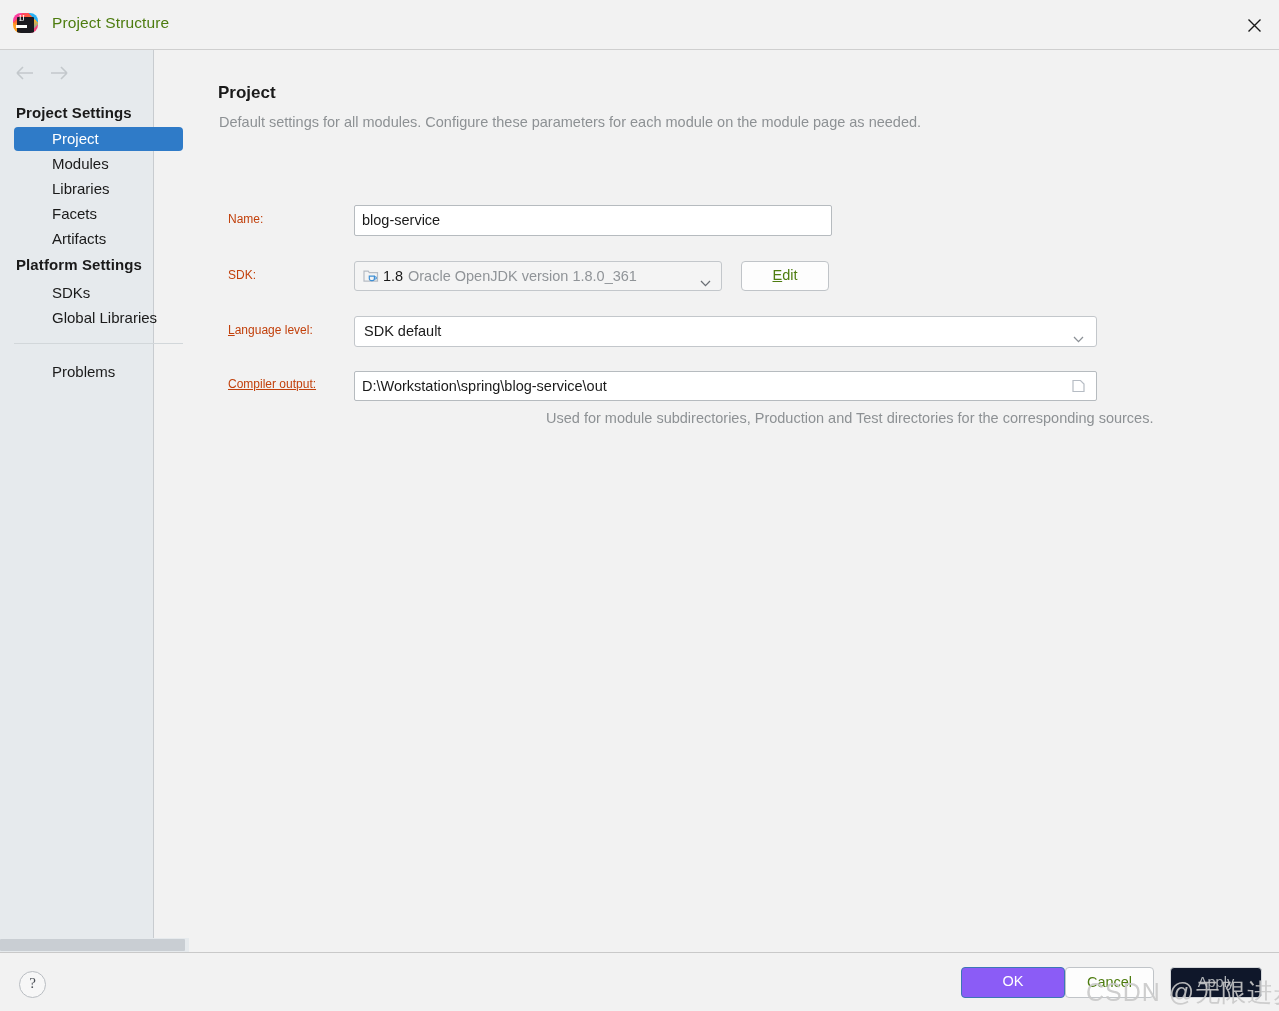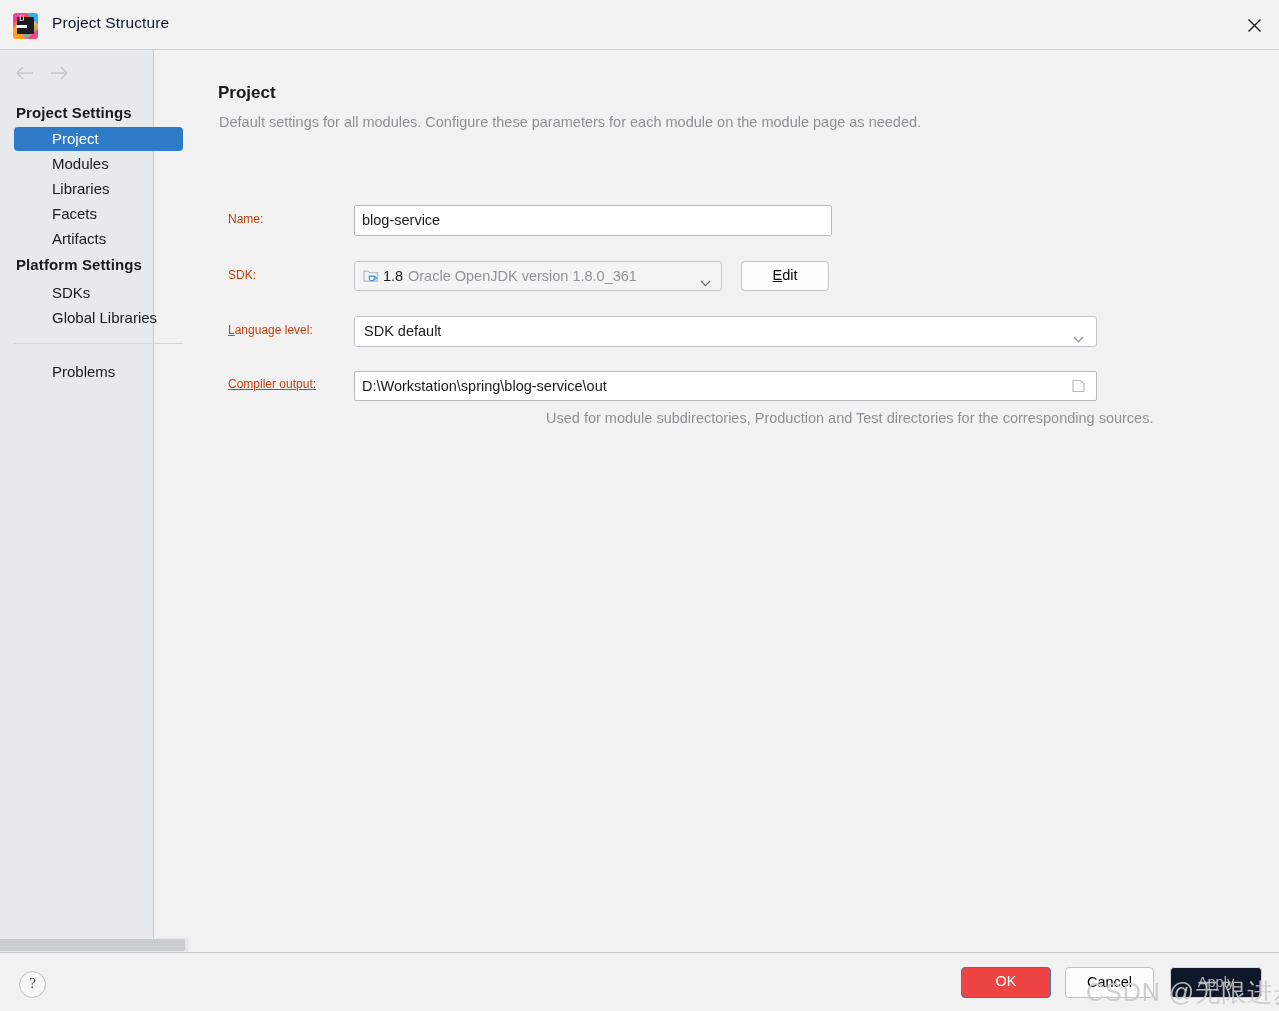--- a/index.html
+++ b/index.html
@@ -26,8 +26,8 @@
   }
   .ij-logo {
     position: absolute; left: 13px; top: 13px;
-    width: 25px; height: 26px;
-    border-radius: 3px;
+    width: 25px; height: 20px;
+    border-radius: 8px;
     background:
       linear-gradient(135deg, #fc3d9e 0%, #fc3d9e 22%, transparent 22%),
       linear-gradient(225deg, #2ab2f5 0%, #2ab2f5 22%, transparent 22%),

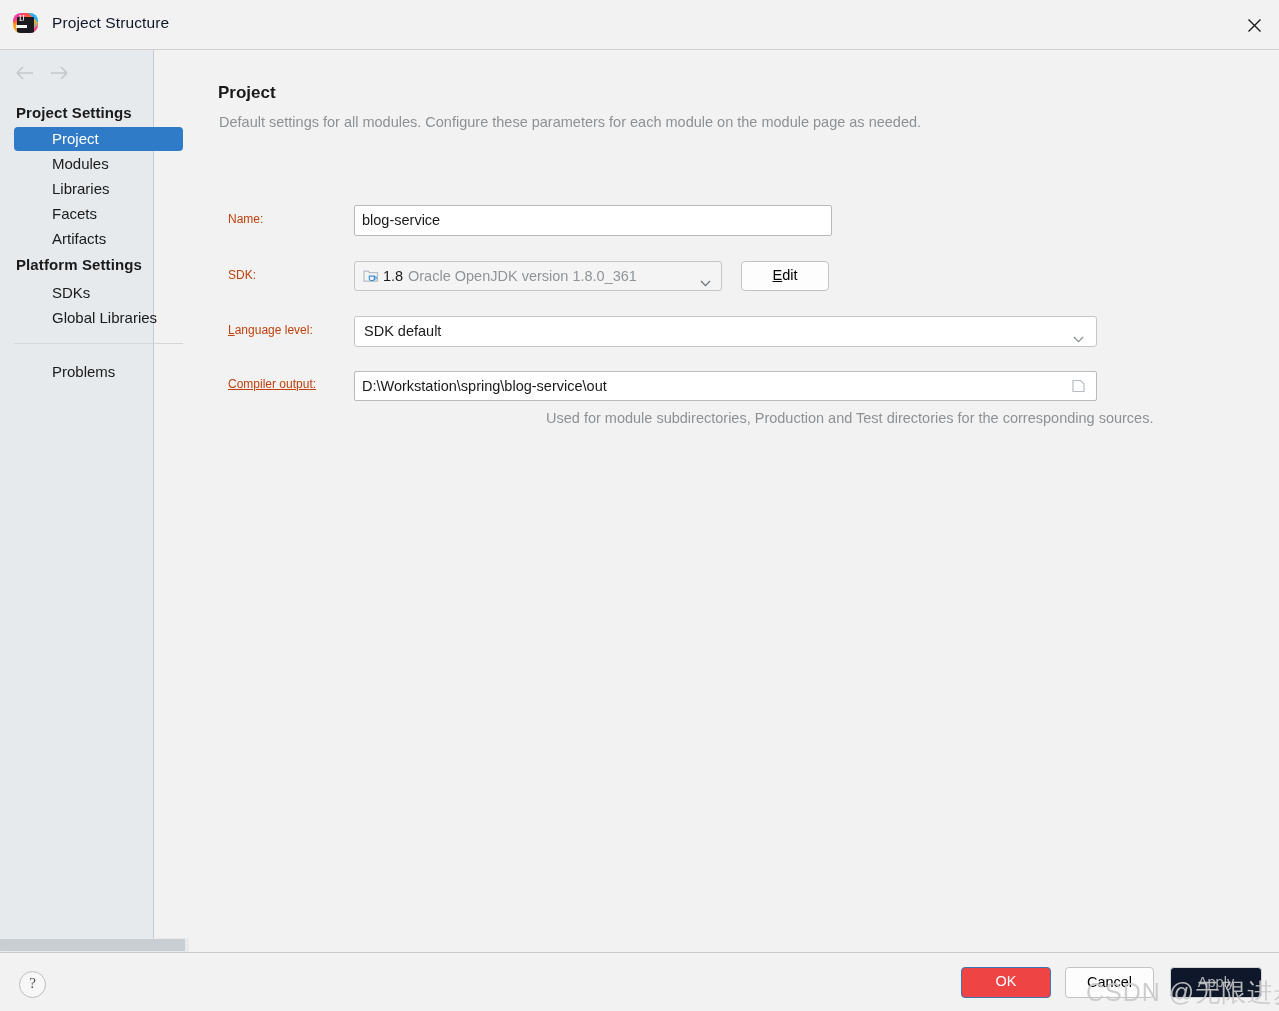--- a/index.html
+++ b/index.html
@@ -56,7 +56,7 @@
   }
   .title-text {
     position: absolute; left: 52px; top: 14px;
-    font-size: 15.5px; color: #0f172a;
+    font-size: 15.5px; color: #4d7c0f;
     letter-spacing: 0.1px;
   }
   .close-btn {

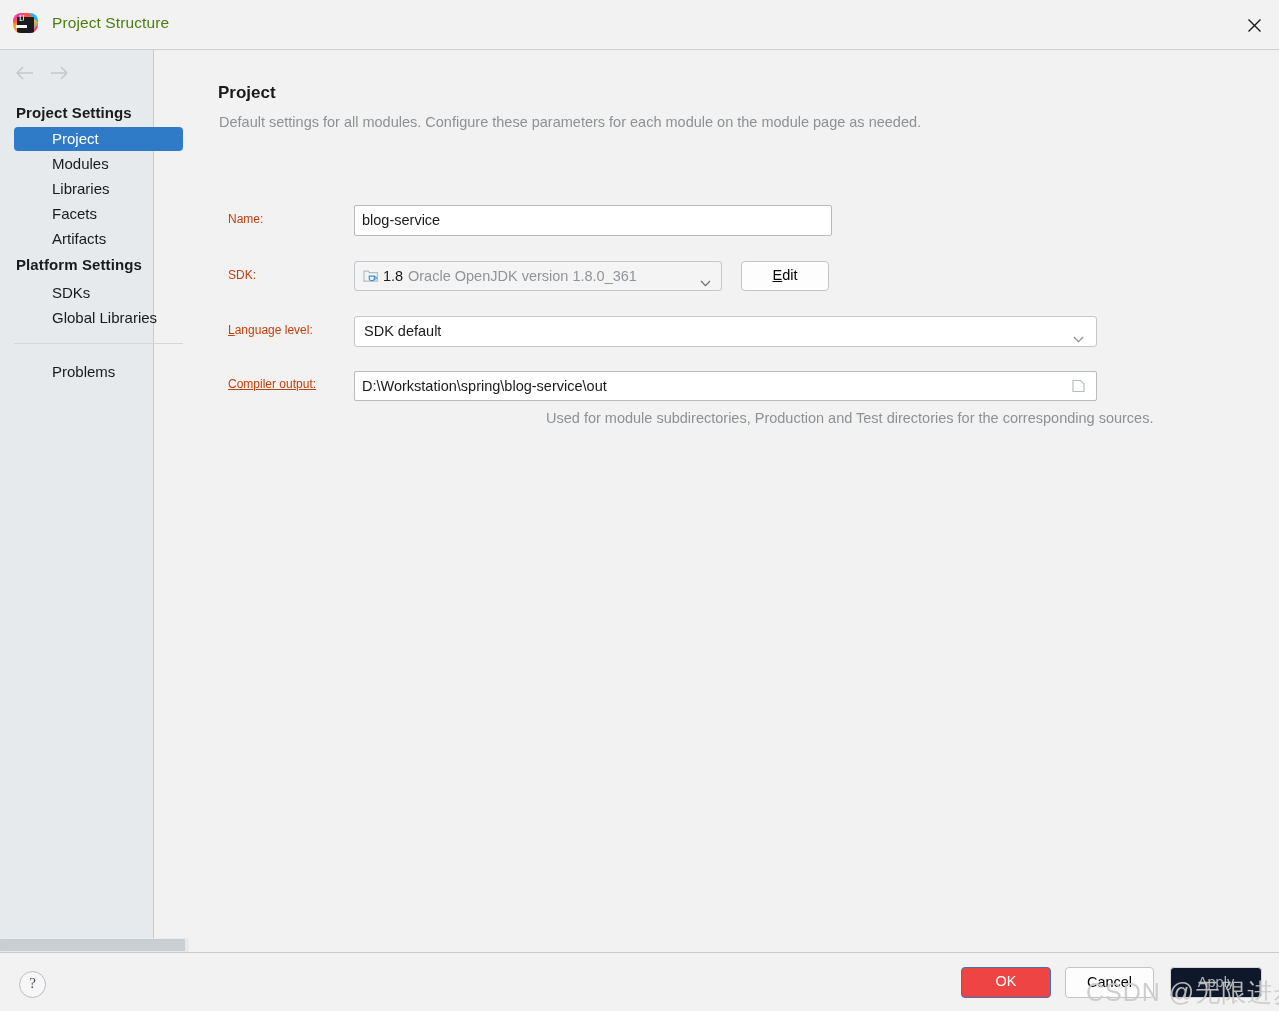--- a/index.html
+++ b/index.html
@@ -190,7 +190,7 @@
     position: absolute; left: 0; top: 50%;
     margin-top: -9px;
     width: 100%; text-align: center;
-    font-size: 14.5px; color: #000000;
+    font-size: 14.5px; color: #4d7c0f;
   }
   .btn .blabel u { text-decoration: underline; }
 

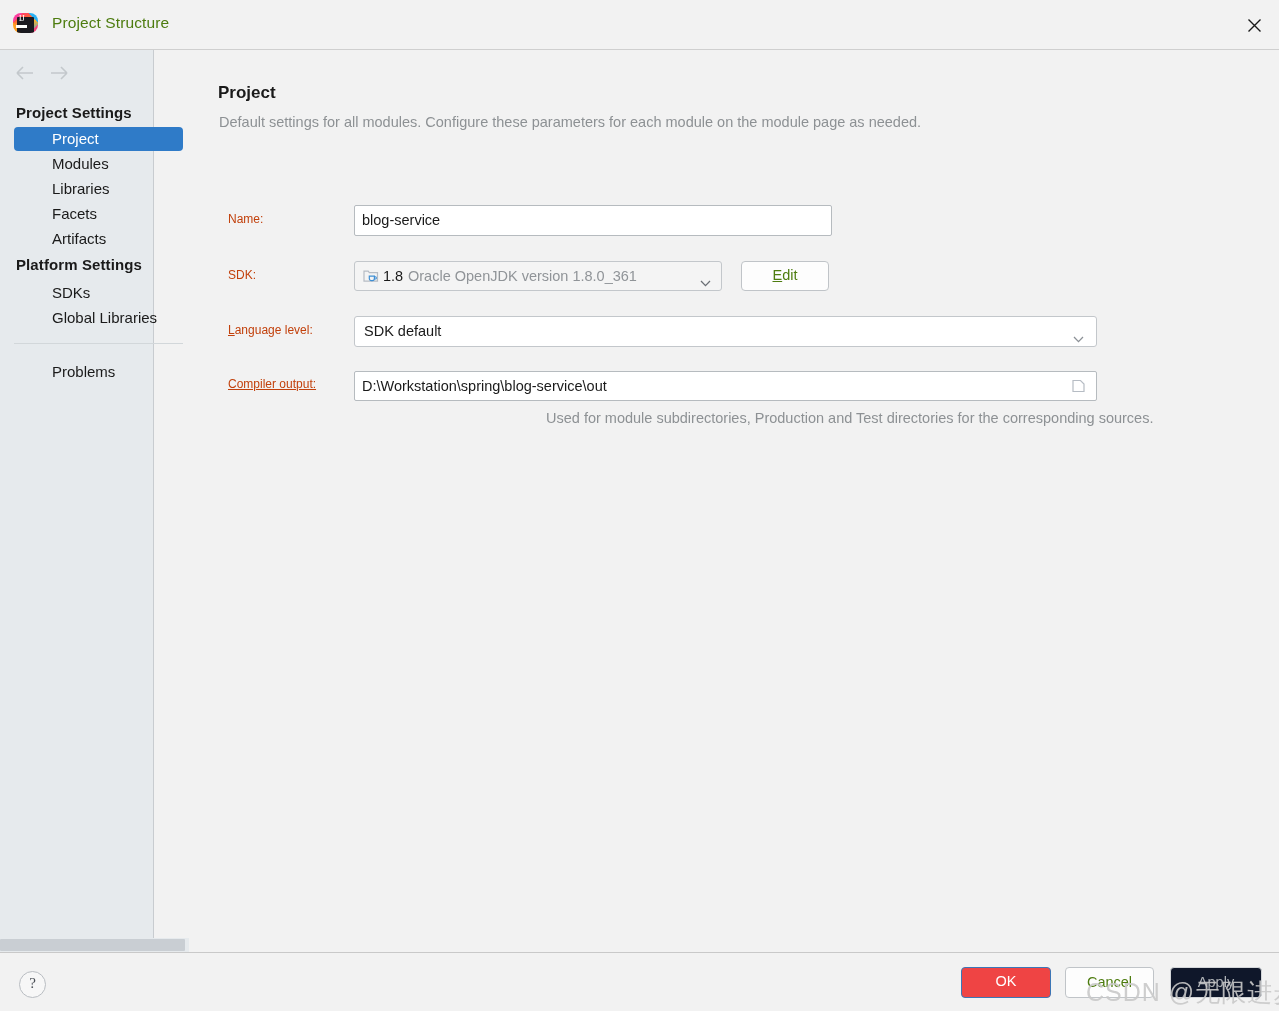--- a/index.html
+++ b/index.html
@@ -223,8 +223,8 @@
   }
   .btn-ok {
     position: absolute; left: 961px; top: 967px;
-    width: 90px; height: 31px;
-    background: #ef4444;
+    width: 104px; height: 31px;
+    background: #8b5cf6;
     border: 1px solid #3c76b6;
     border-radius: 4px;
     cursor: pointer;

